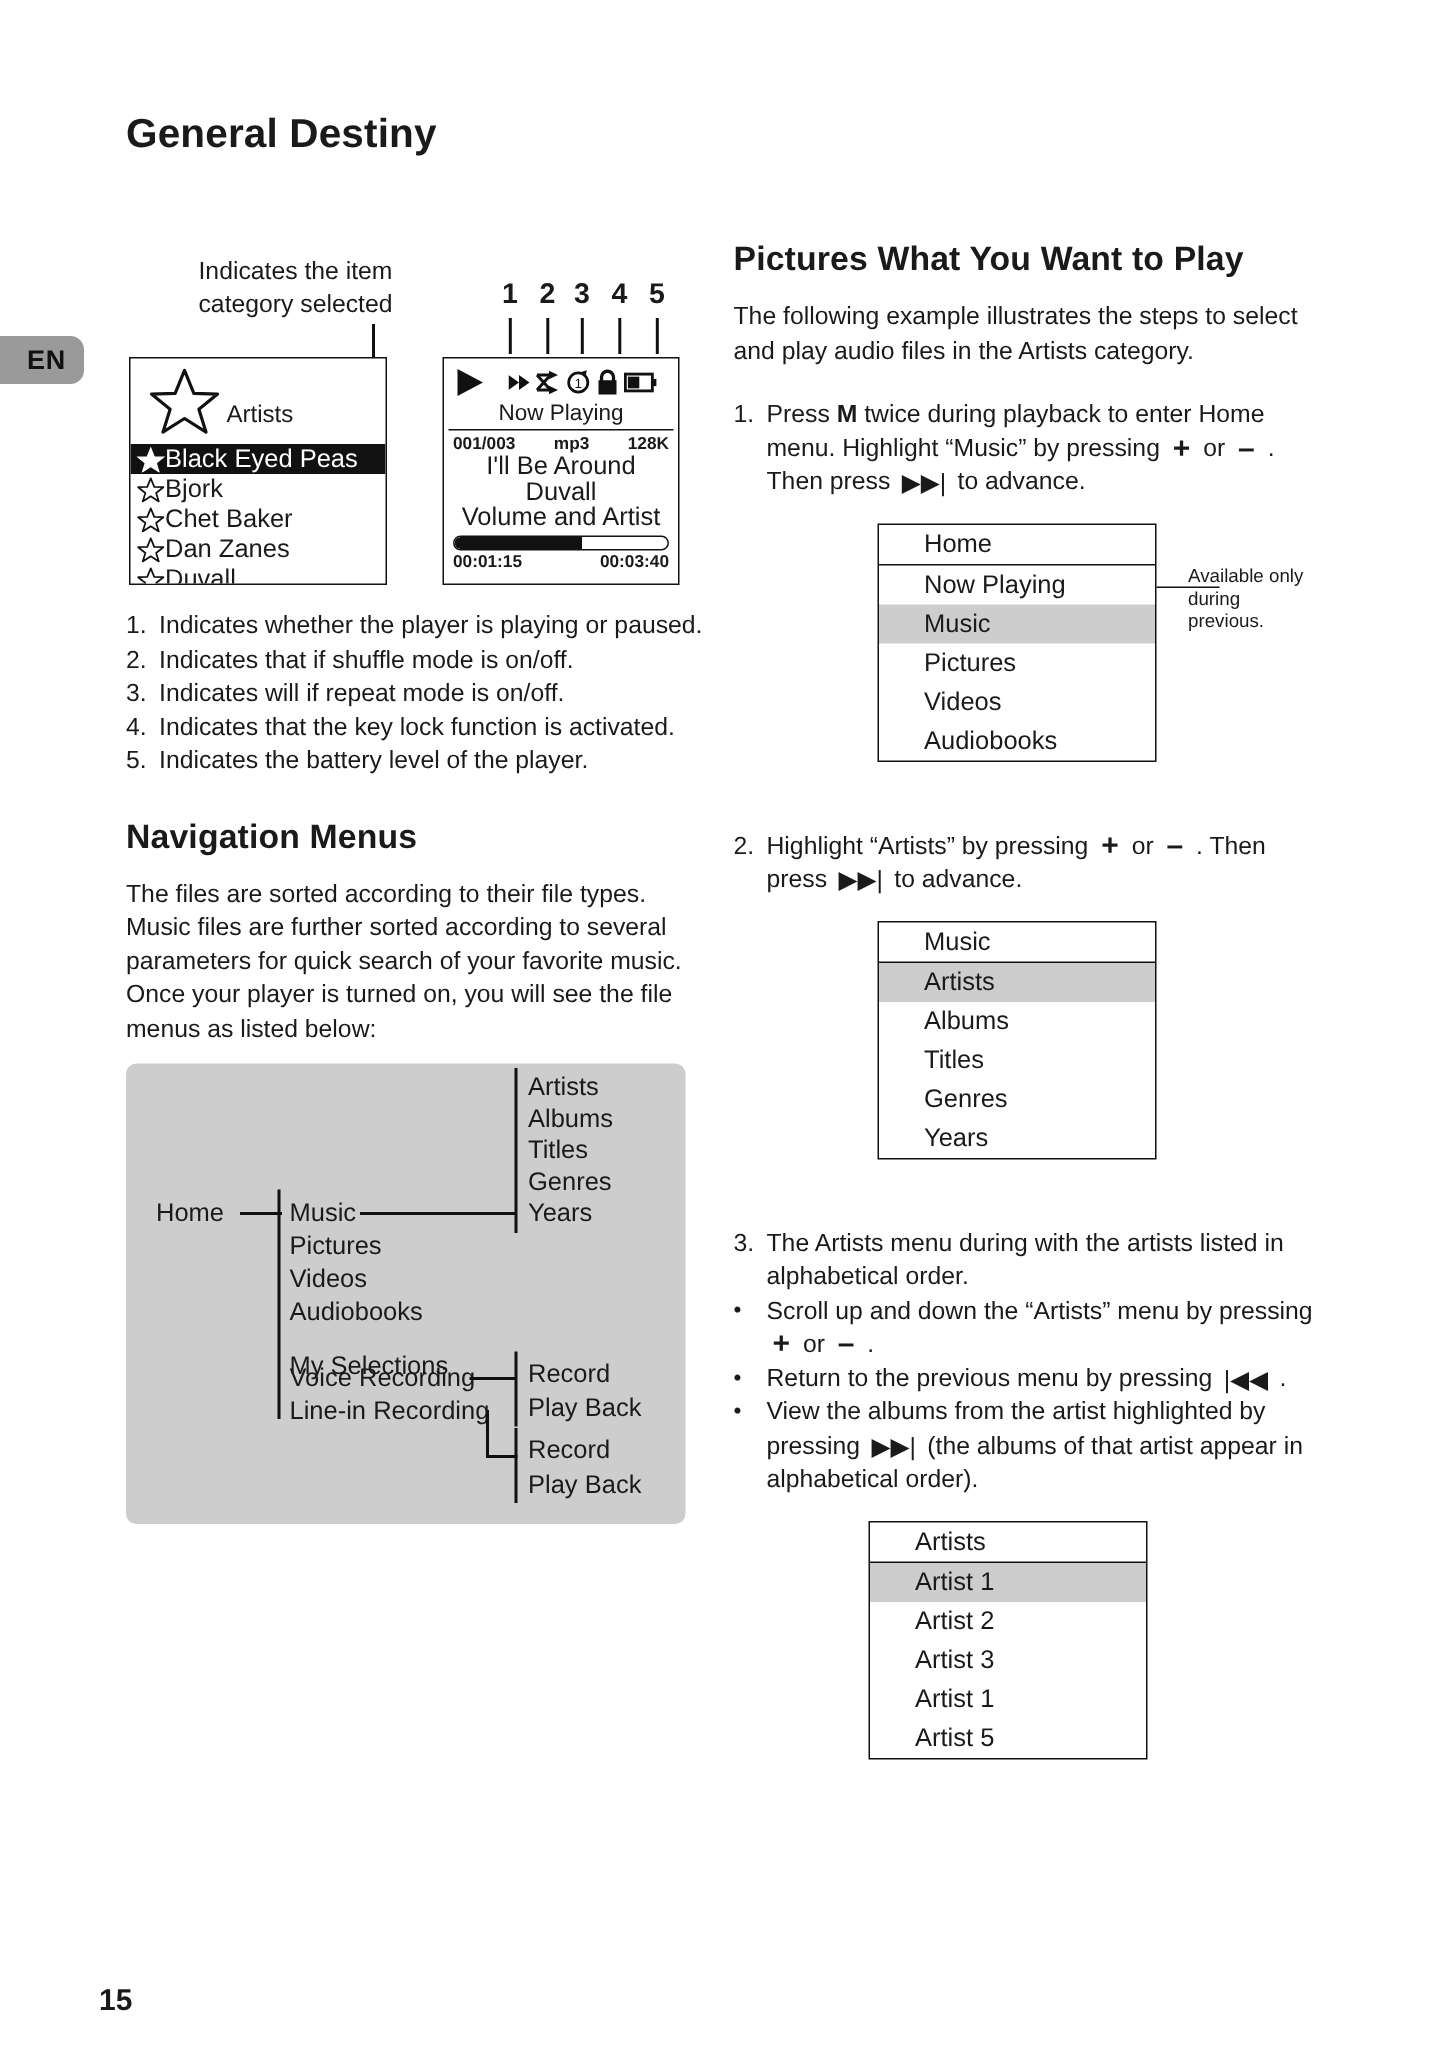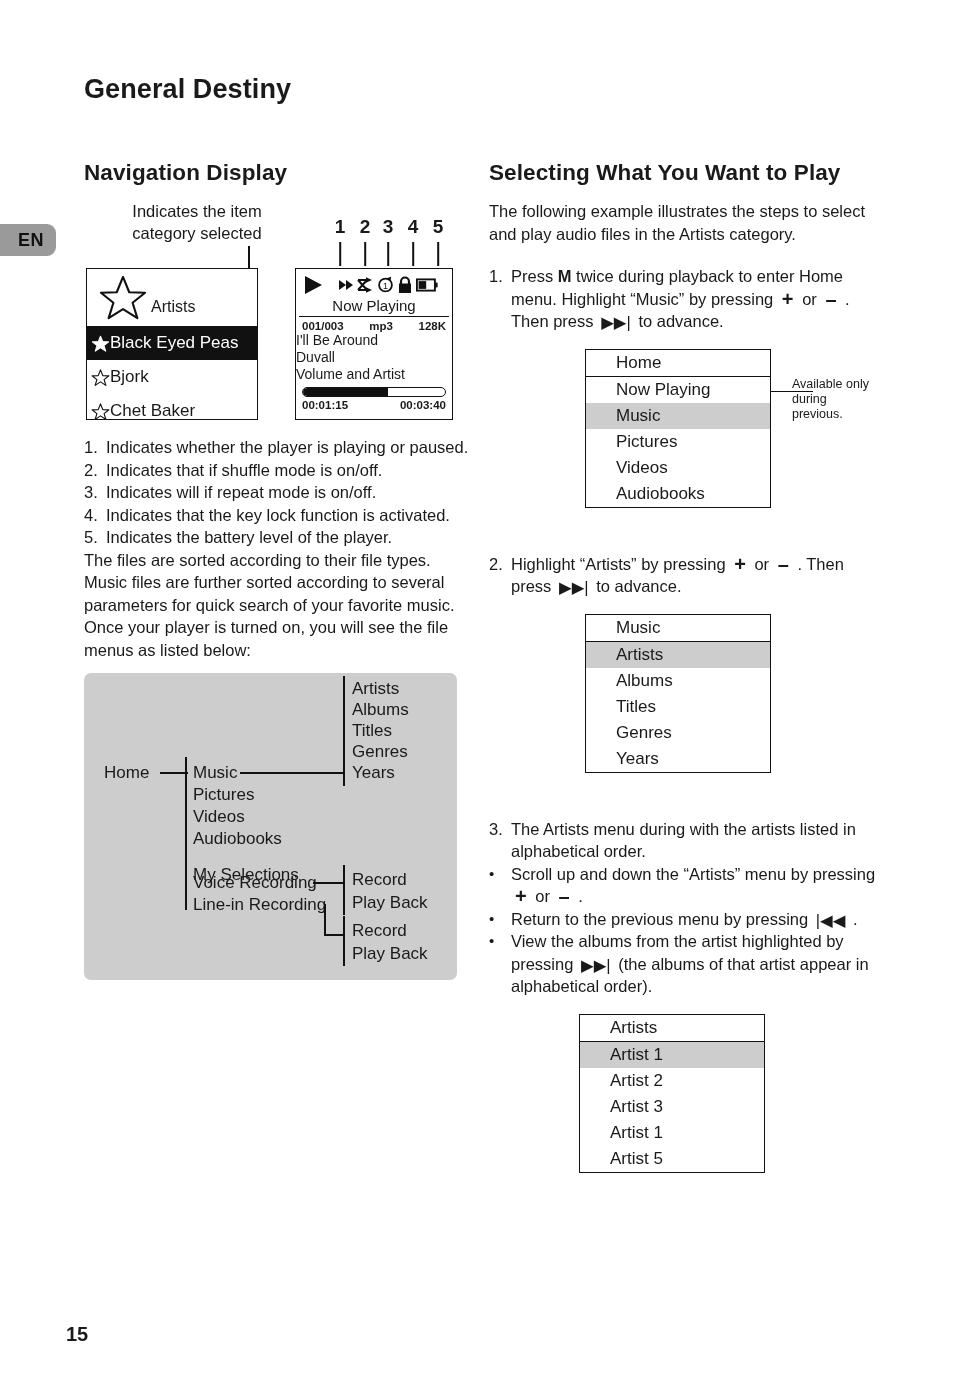--- a/index.html
+++ b/index.html
@@ -252,7 +252,6 @@
 
 <div class="col-left">
 
-  <h2 class="section">Navigation Display</h2>
 
   <div class="navfig">
 

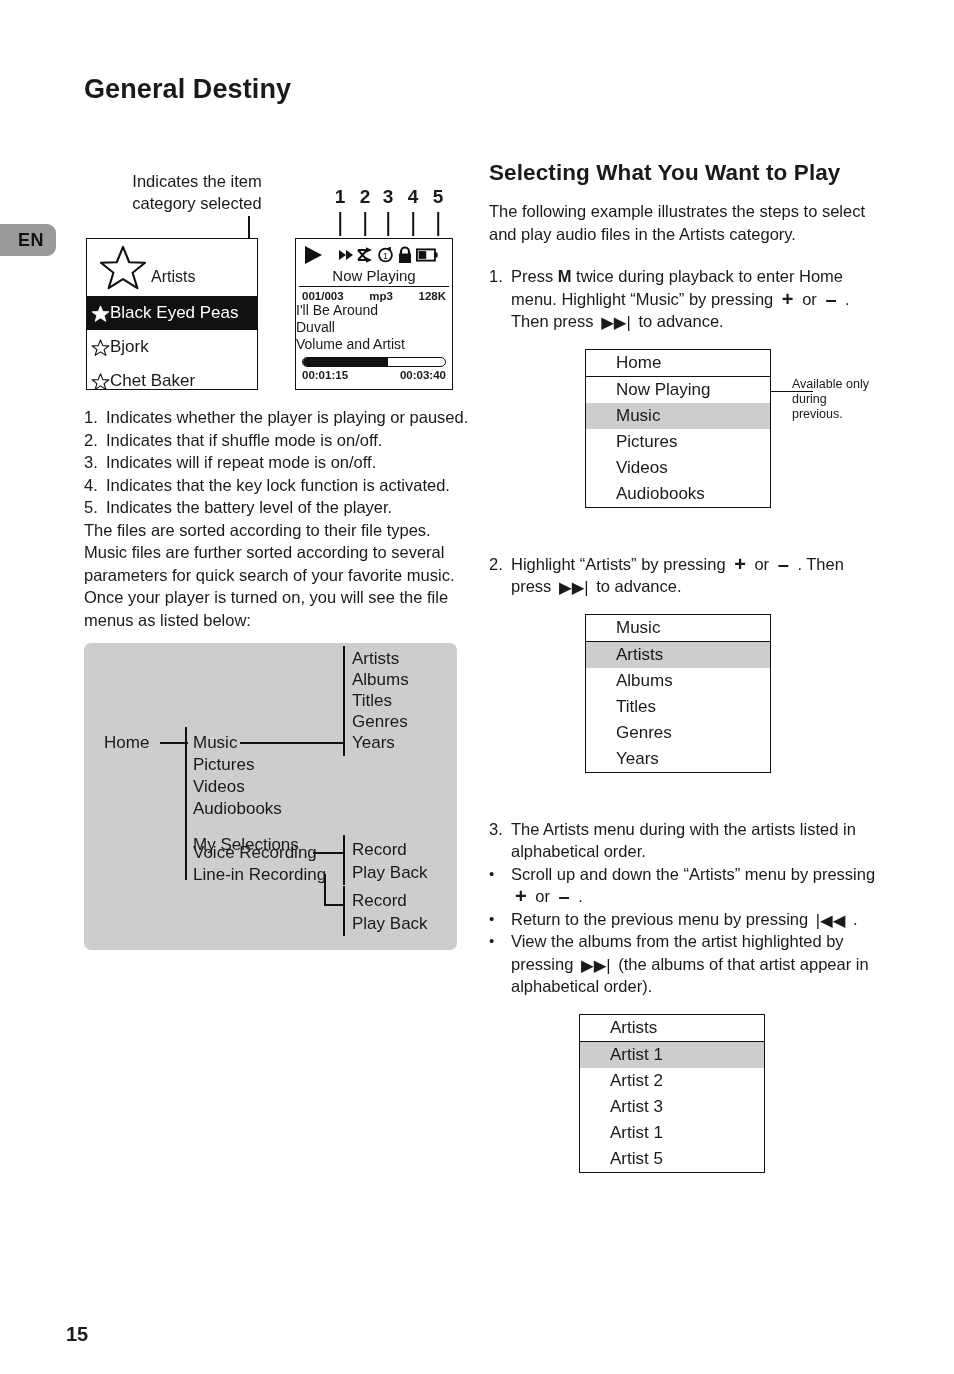--- a/index.html
+++ b/index.html
@@ -420,7 +420,7 @@
 
 <div class="col-right">
 
-  <h2 class="section">Selecting What You Want to Play</h2>
+  <h2 class="section">Pictures What You Want to Play</h2>
   <p class="body">The following example illustrates the steps to select and play audio files in the Artists category.</p>
 
   <ol class="num" style="margin-top:20px">

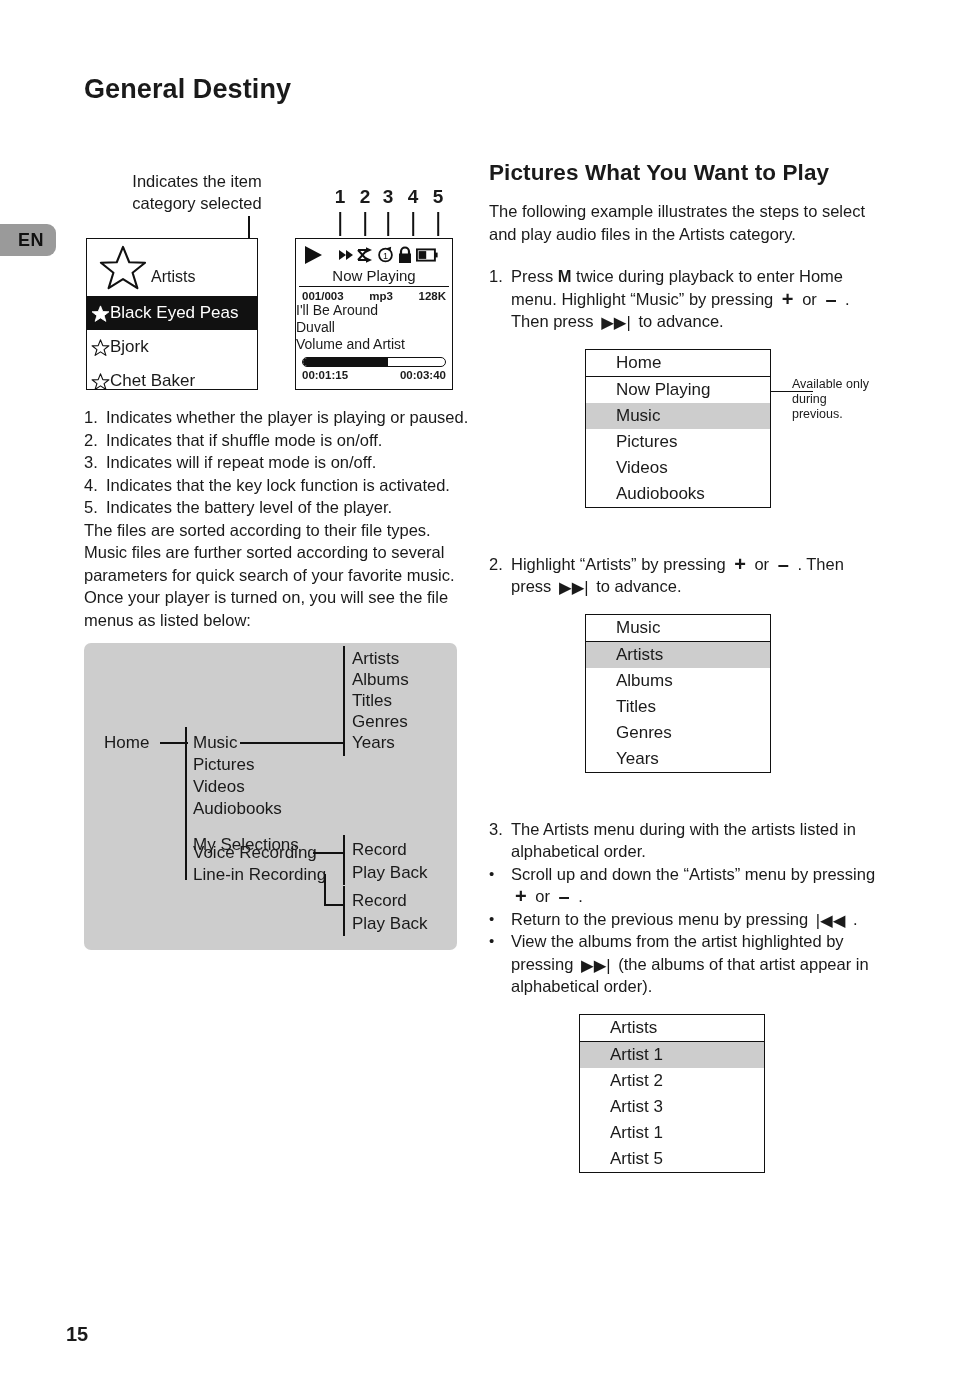--- a/index.html
+++ b/index.html
@@ -132,7 +132,7 @@
   .art-row {
     display: flex;
     align-items: center;
-    height: 34px;
+    height: 20px;
     padding-left: 4px;
     font-size: 17px;
     white-space: nowrap;

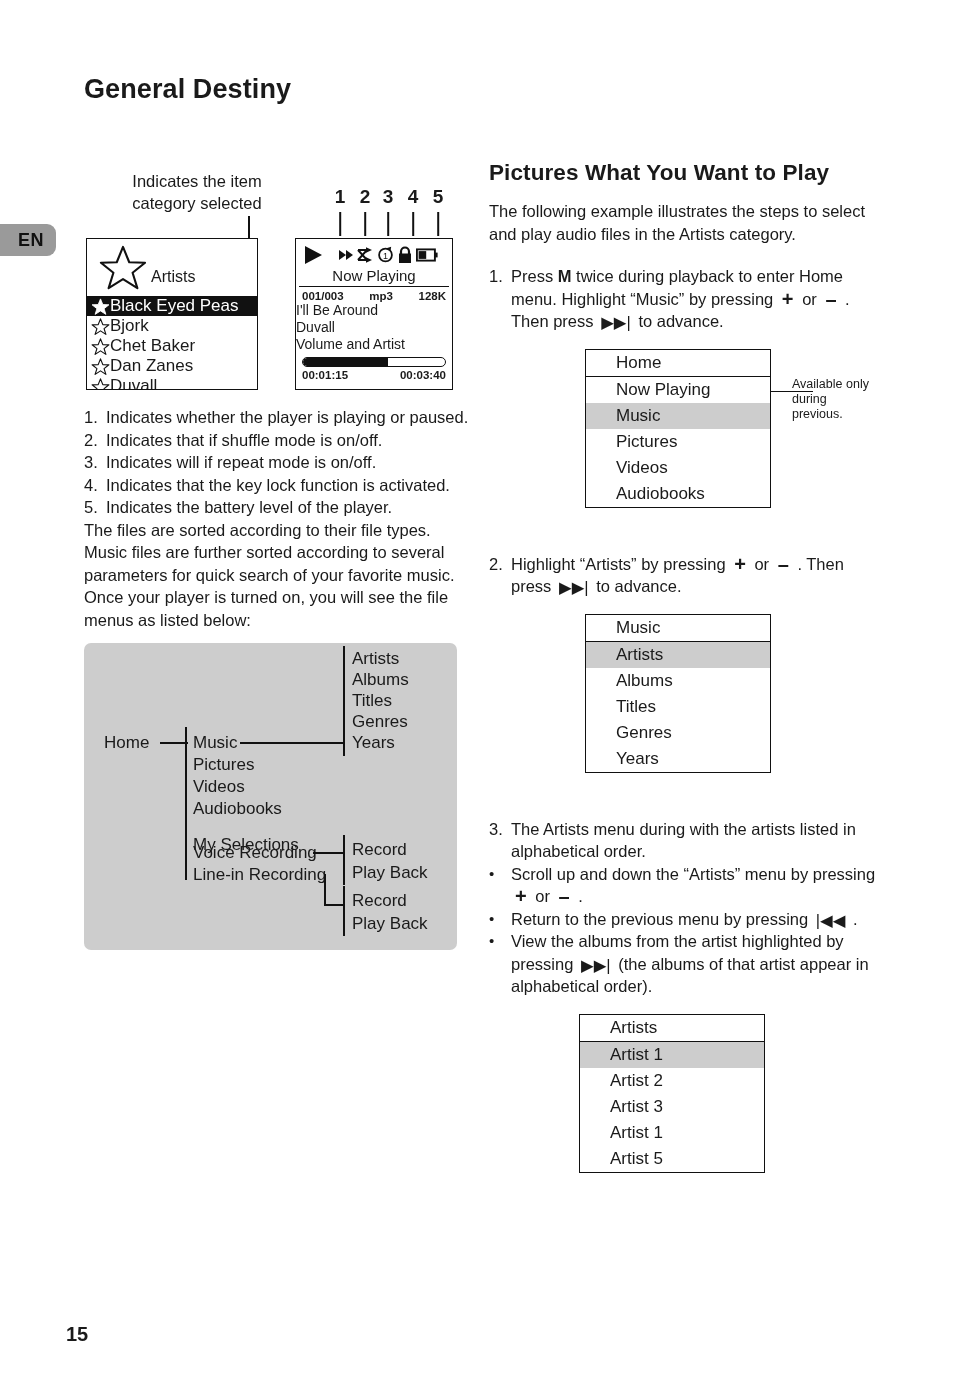--- a/index.html
+++ b/index.html
@@ -163,7 +163,7 @@
     padding: 3px 6px 0 6px;
     font-weight: 600;
   }
-  .np-line { text-align: left; font-size: 14px; line-height: 17px; }
+  .np-line { text-align: center; font-size: 17px; line-height: 17px; }
   .np-bar-wrap { padding: 4px 6px 0 6px; }
   .np-bar {
     height: 10px;

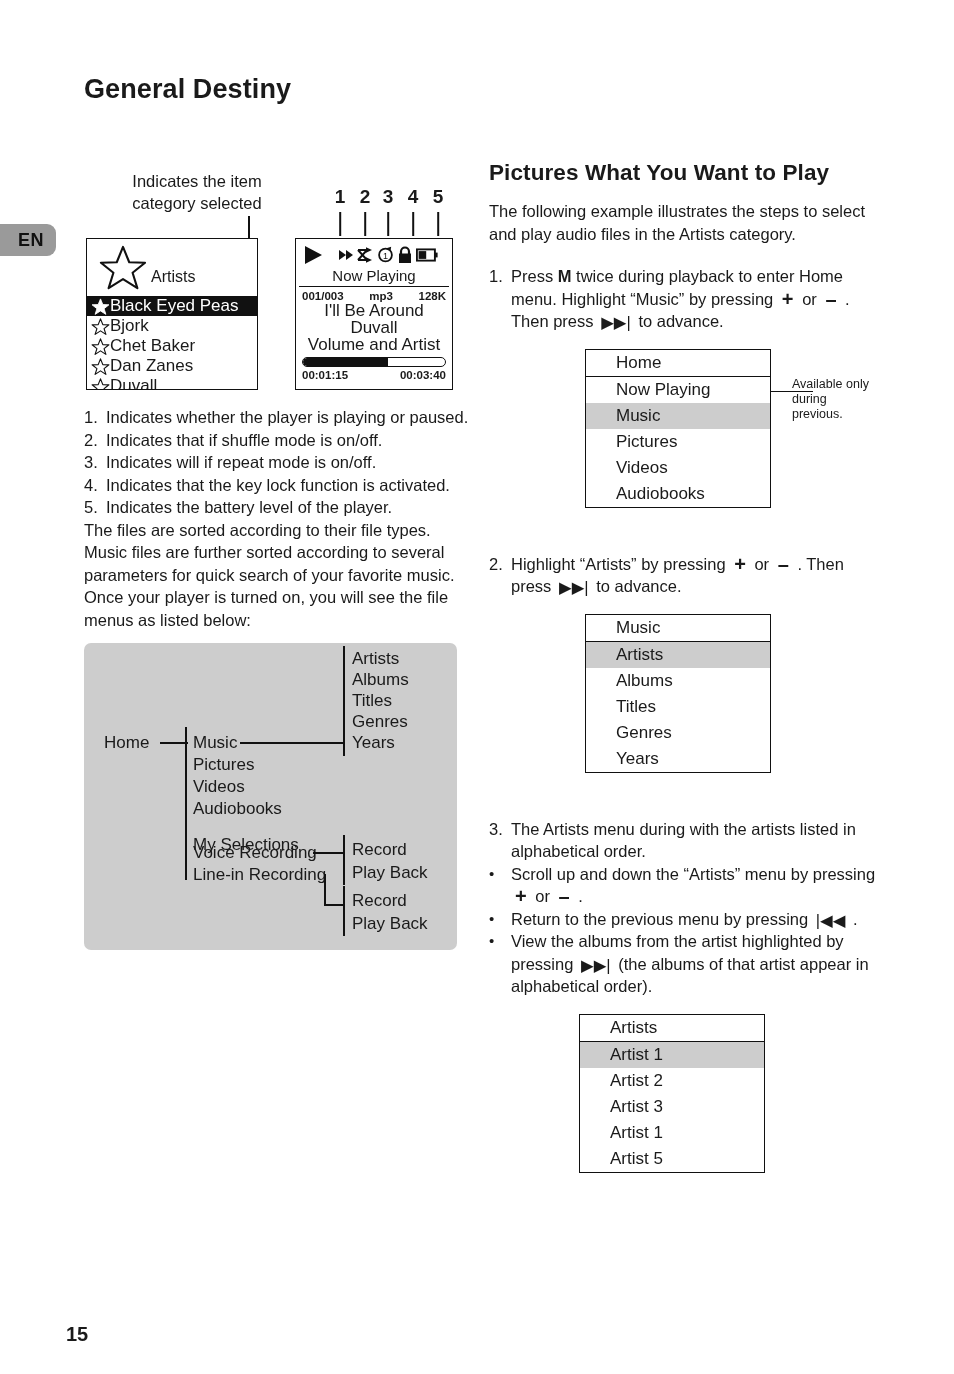--- a/index.html
+++ b/index.html
@@ -381,6 +381,7 @@
     <li><span class="mk">5.</span><span>Indicates the battery level of the player.</span></li>
   </ol>
 
+  <h2 class="section" style="margin-top:26px">Navigation Menus</h2>
   <p class="body">The files are sorted according to their file types. Music files are further sorted according to several parameters for quick search of your favorite music. Once your player is turned on, you will see the file menus as listed below:</p>
 
   <div class="tree">

